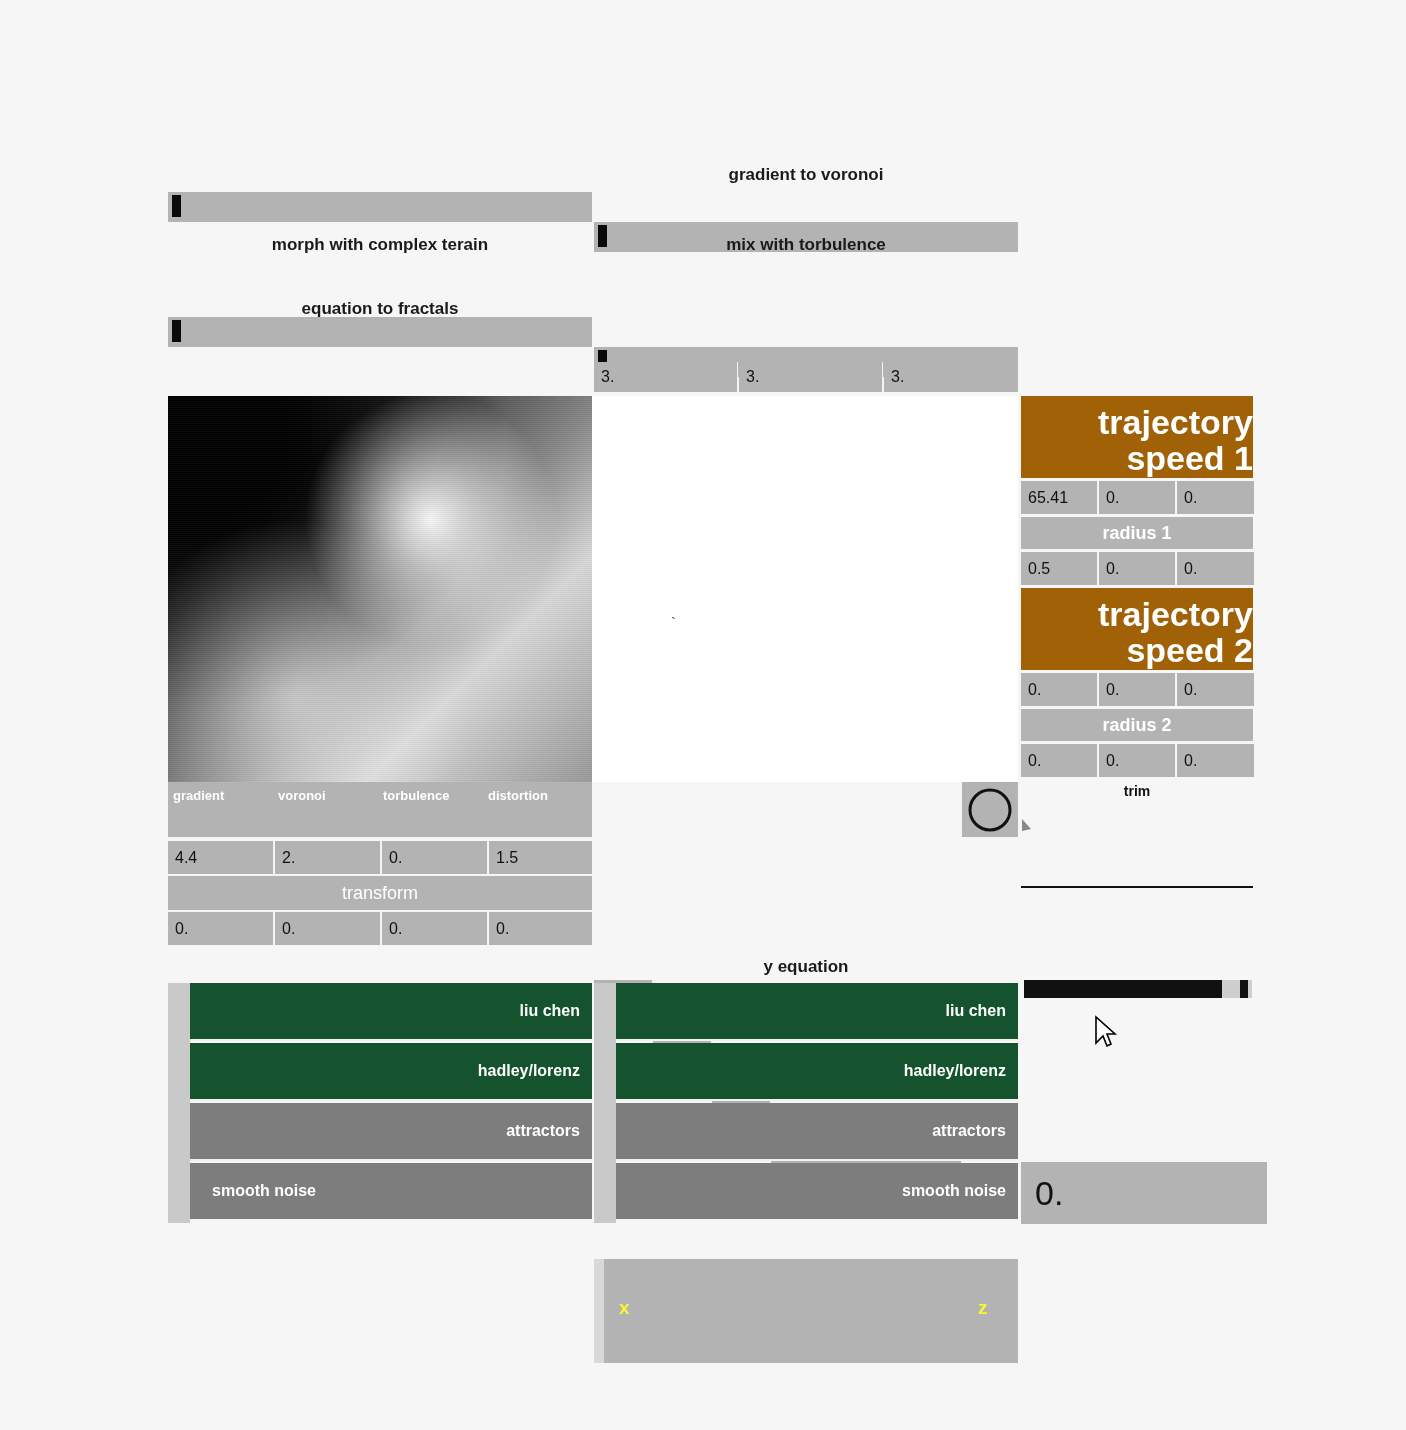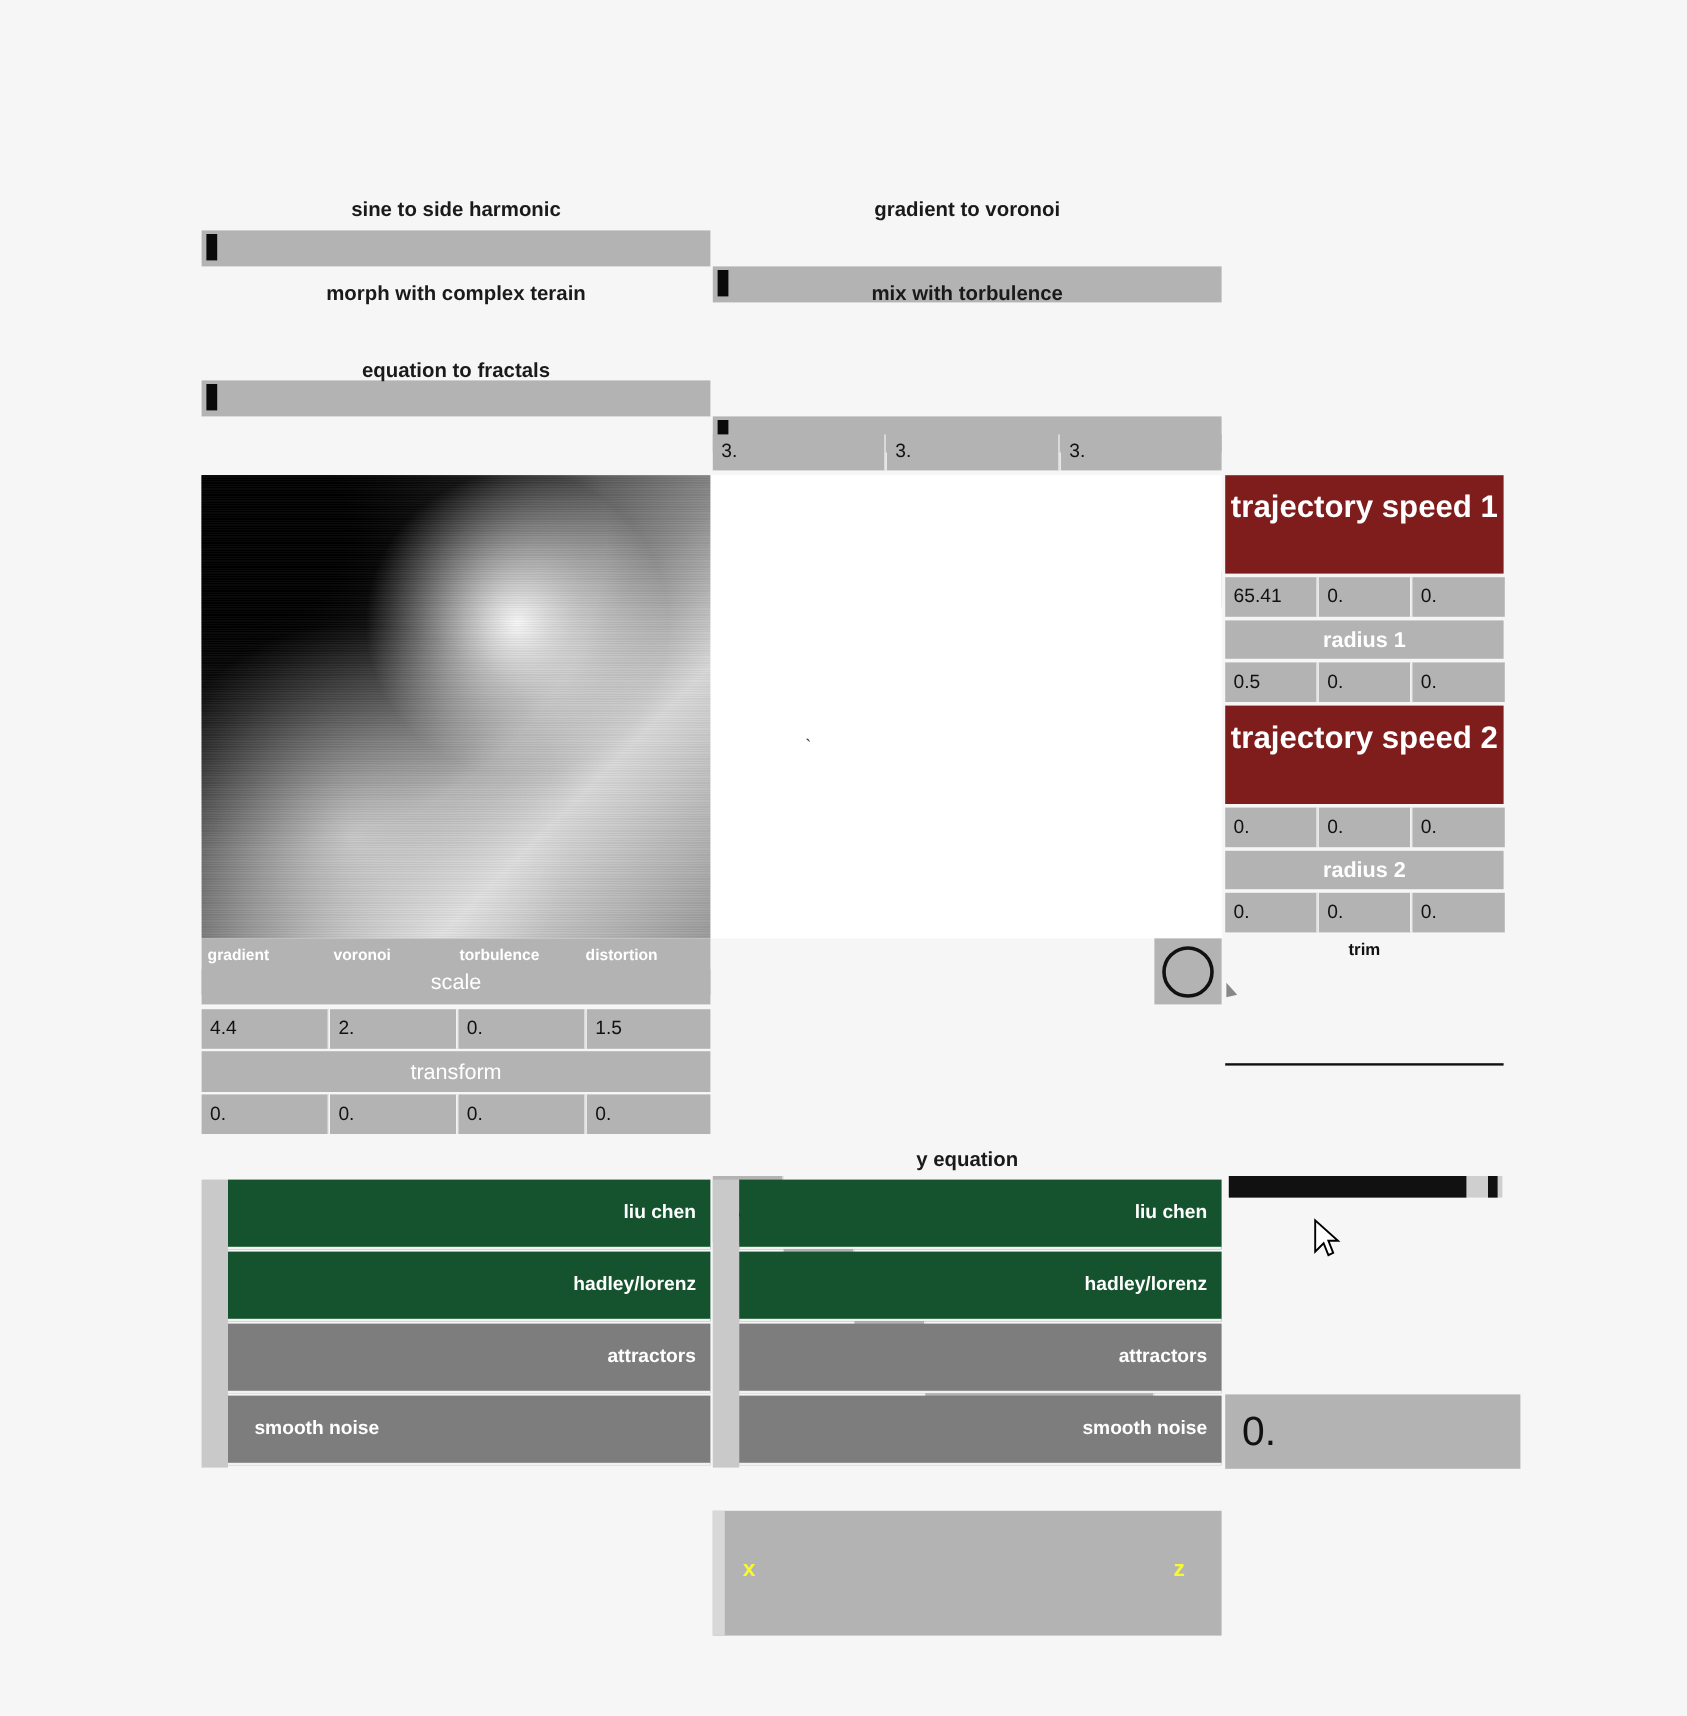--- a/index.html
+++ b/index.html
@@ -223,7 +223,6 @@
 
 <div id="root">
 
-  <div class="abs slider-label" style="left:168px; top:165px; width:424px;">sine to side harmonic</div>
   <div class="abs slider" style="left:168px; top:192px; width:424px; height:30px;">
     <div class="handle"></div>
   </div>

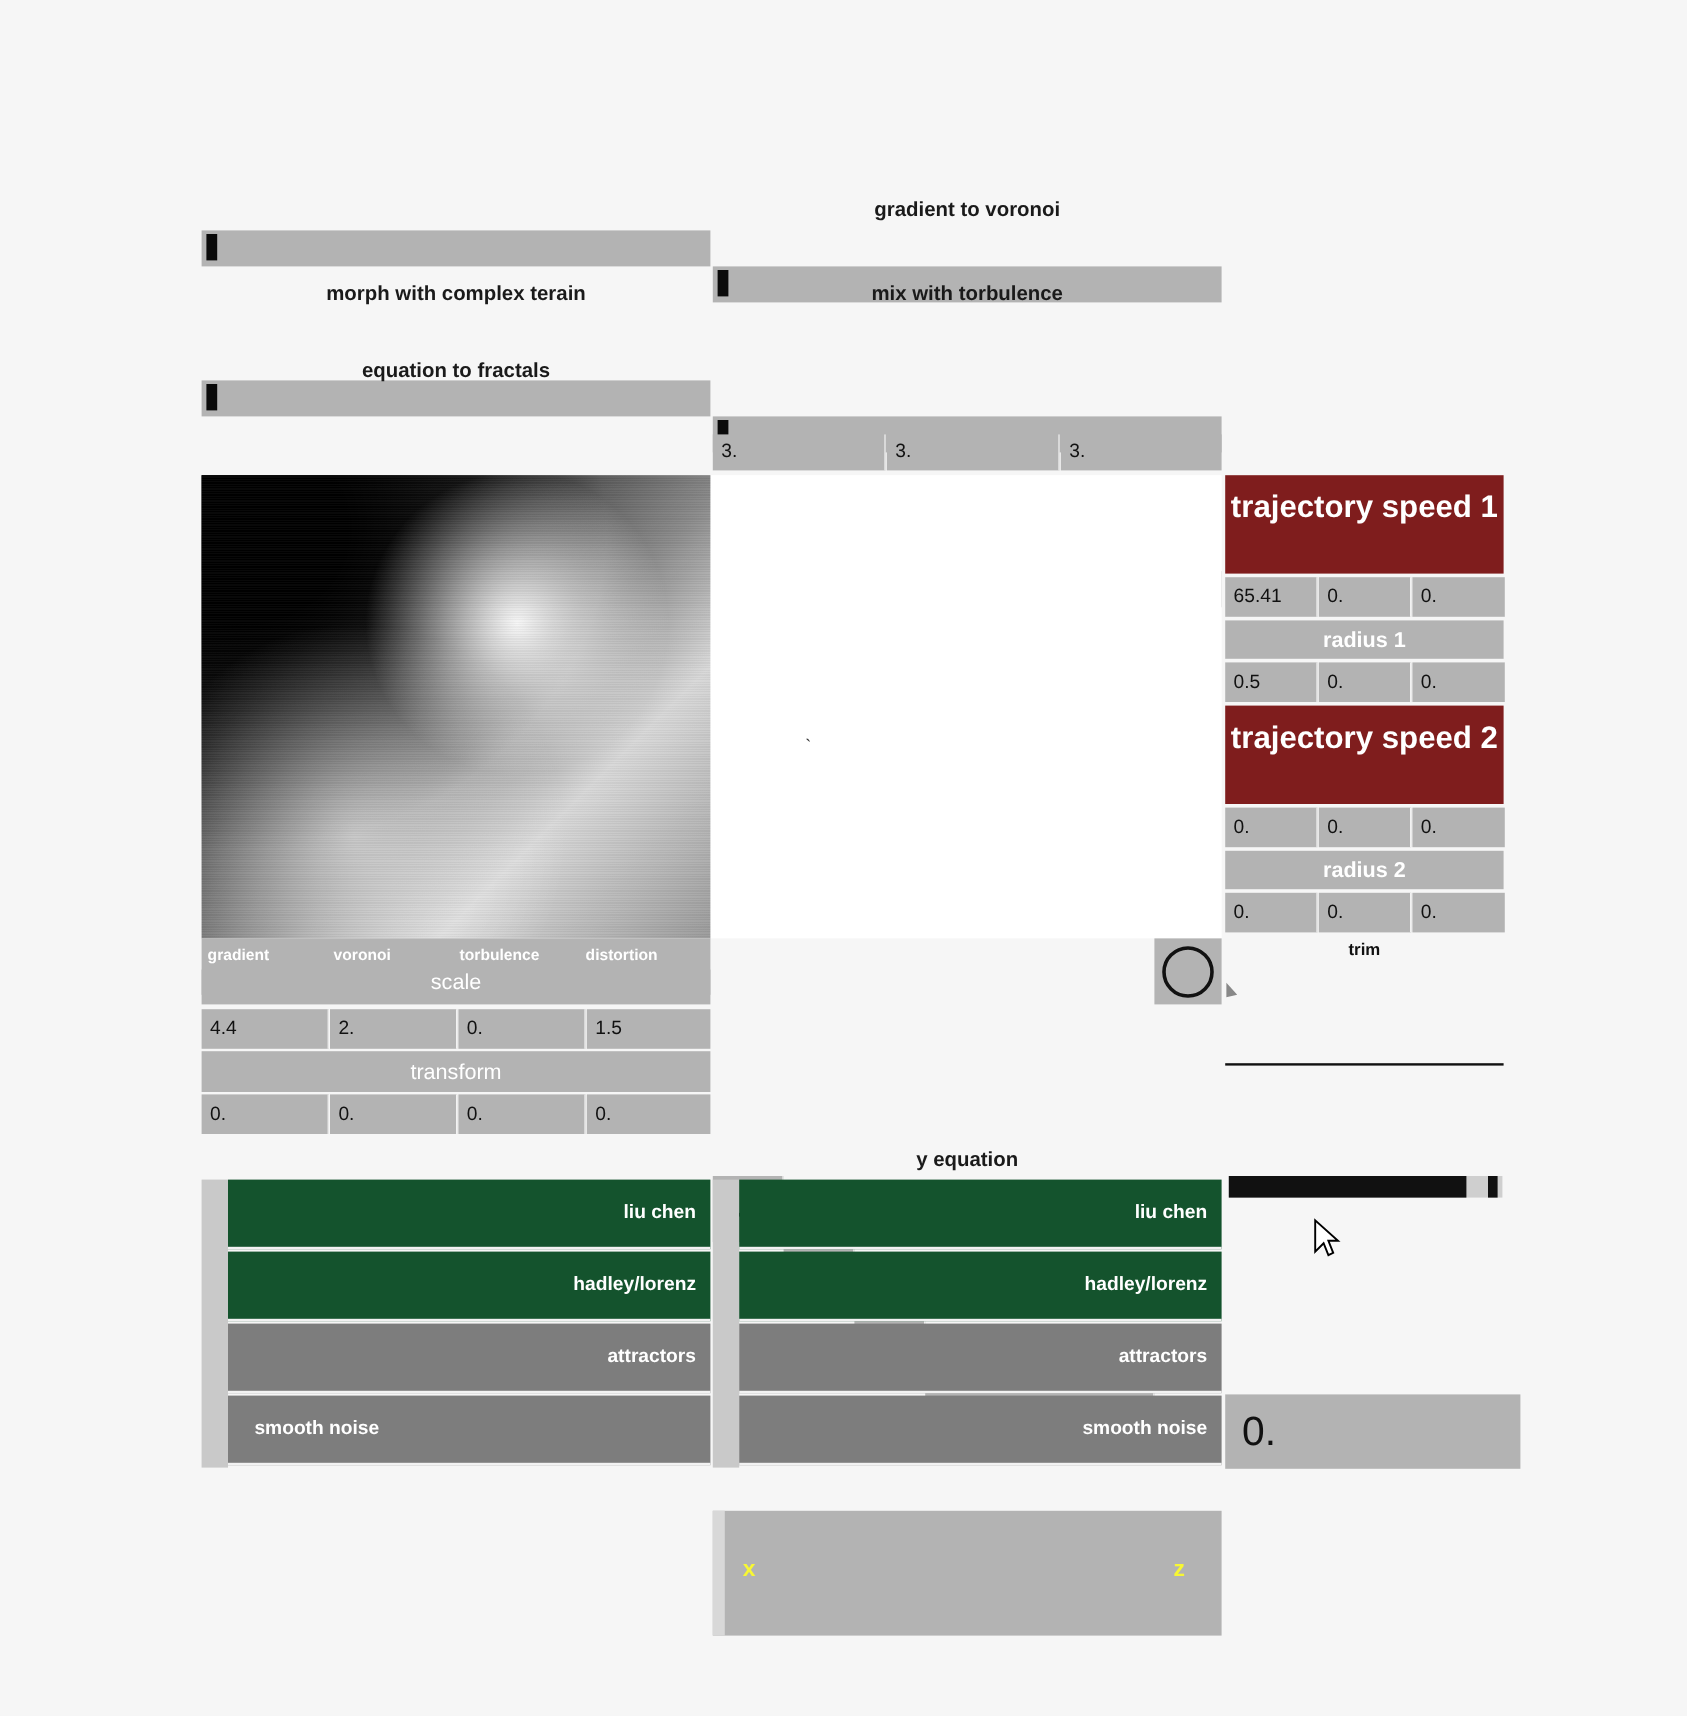--- a/index.html
+++ b/index.html
@@ -76,11 +76,11 @@
 
   
   .title-cell {
-    background: #7f1d1d;
-    color: #ffffff;
-    font-size: 26px;
-    font-weight: bold;
-    text-align: center;
+    background: #a16207;
+    color: #ffffff;
+    font-size: 34px;
+    font-weight: bold;
+    text-align: right;
     line-height: 36px;
   }
   .sub-cell {

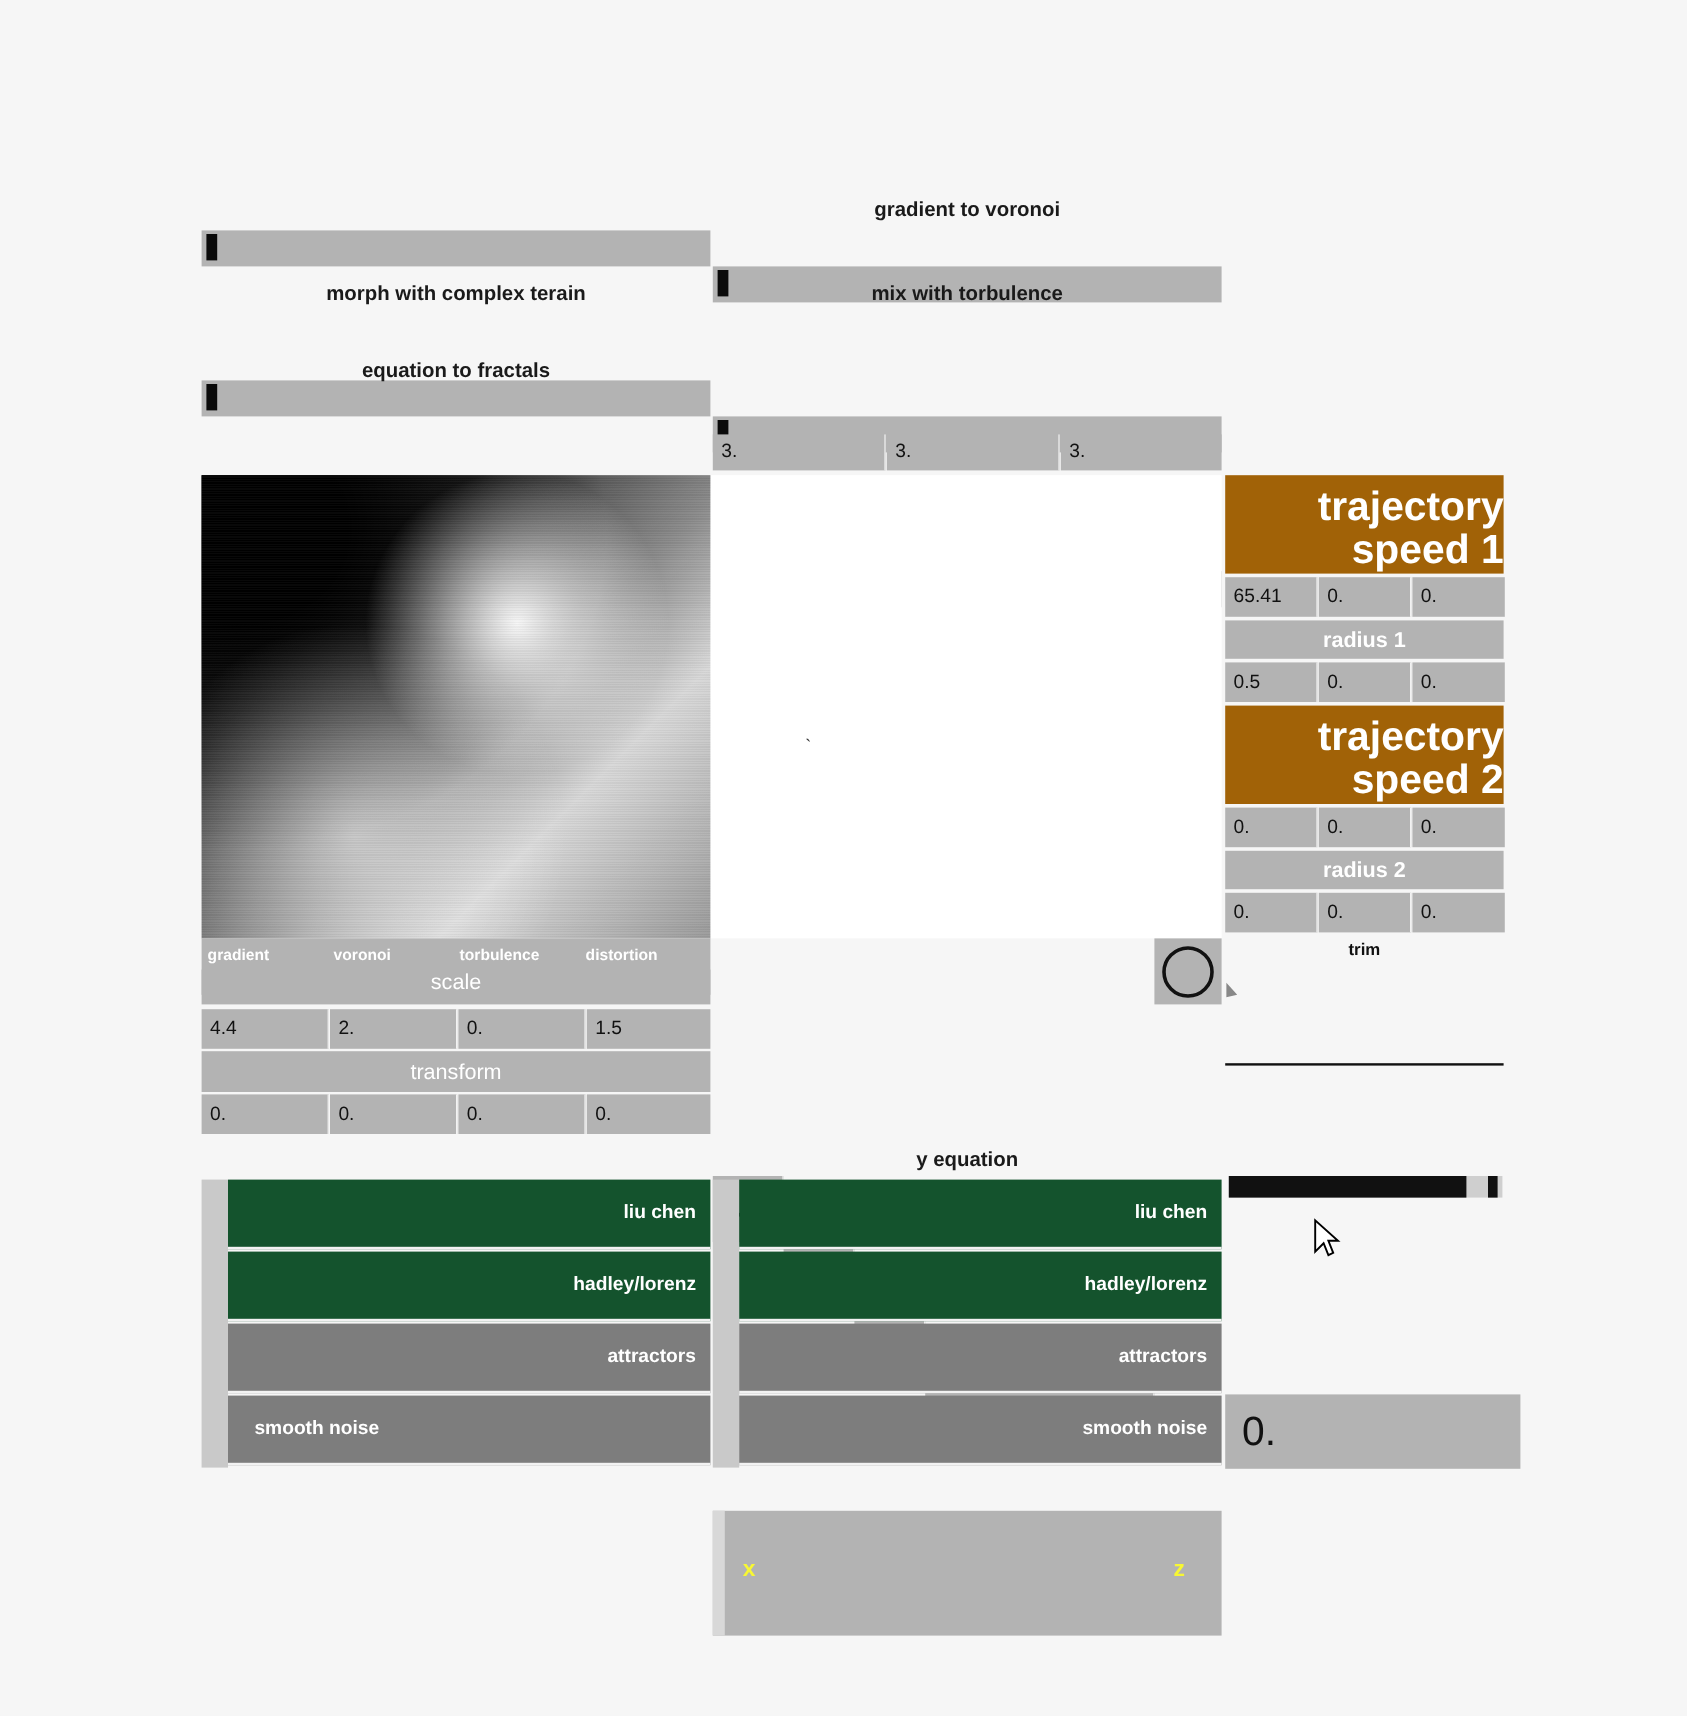--- a/index.html
+++ b/index.html
@@ -301,7 +301,6 @@
     <div class="abs hdr" style="left:110px; top:6px;">voronoi</div>
     <div class="abs hdr" style="left:215px; top:6px;">torbulence</div>
     <div class="abs hdr" style="left:320px; top:6px;">distortion</div>
-    <div class="abs hdr-scale" style="left:0; top:26px; width:424px;">scale</div>
   </div>
 
   <div class="abs knob-cell" style="left:594px; top:782px; width:58px; height:55px;">

